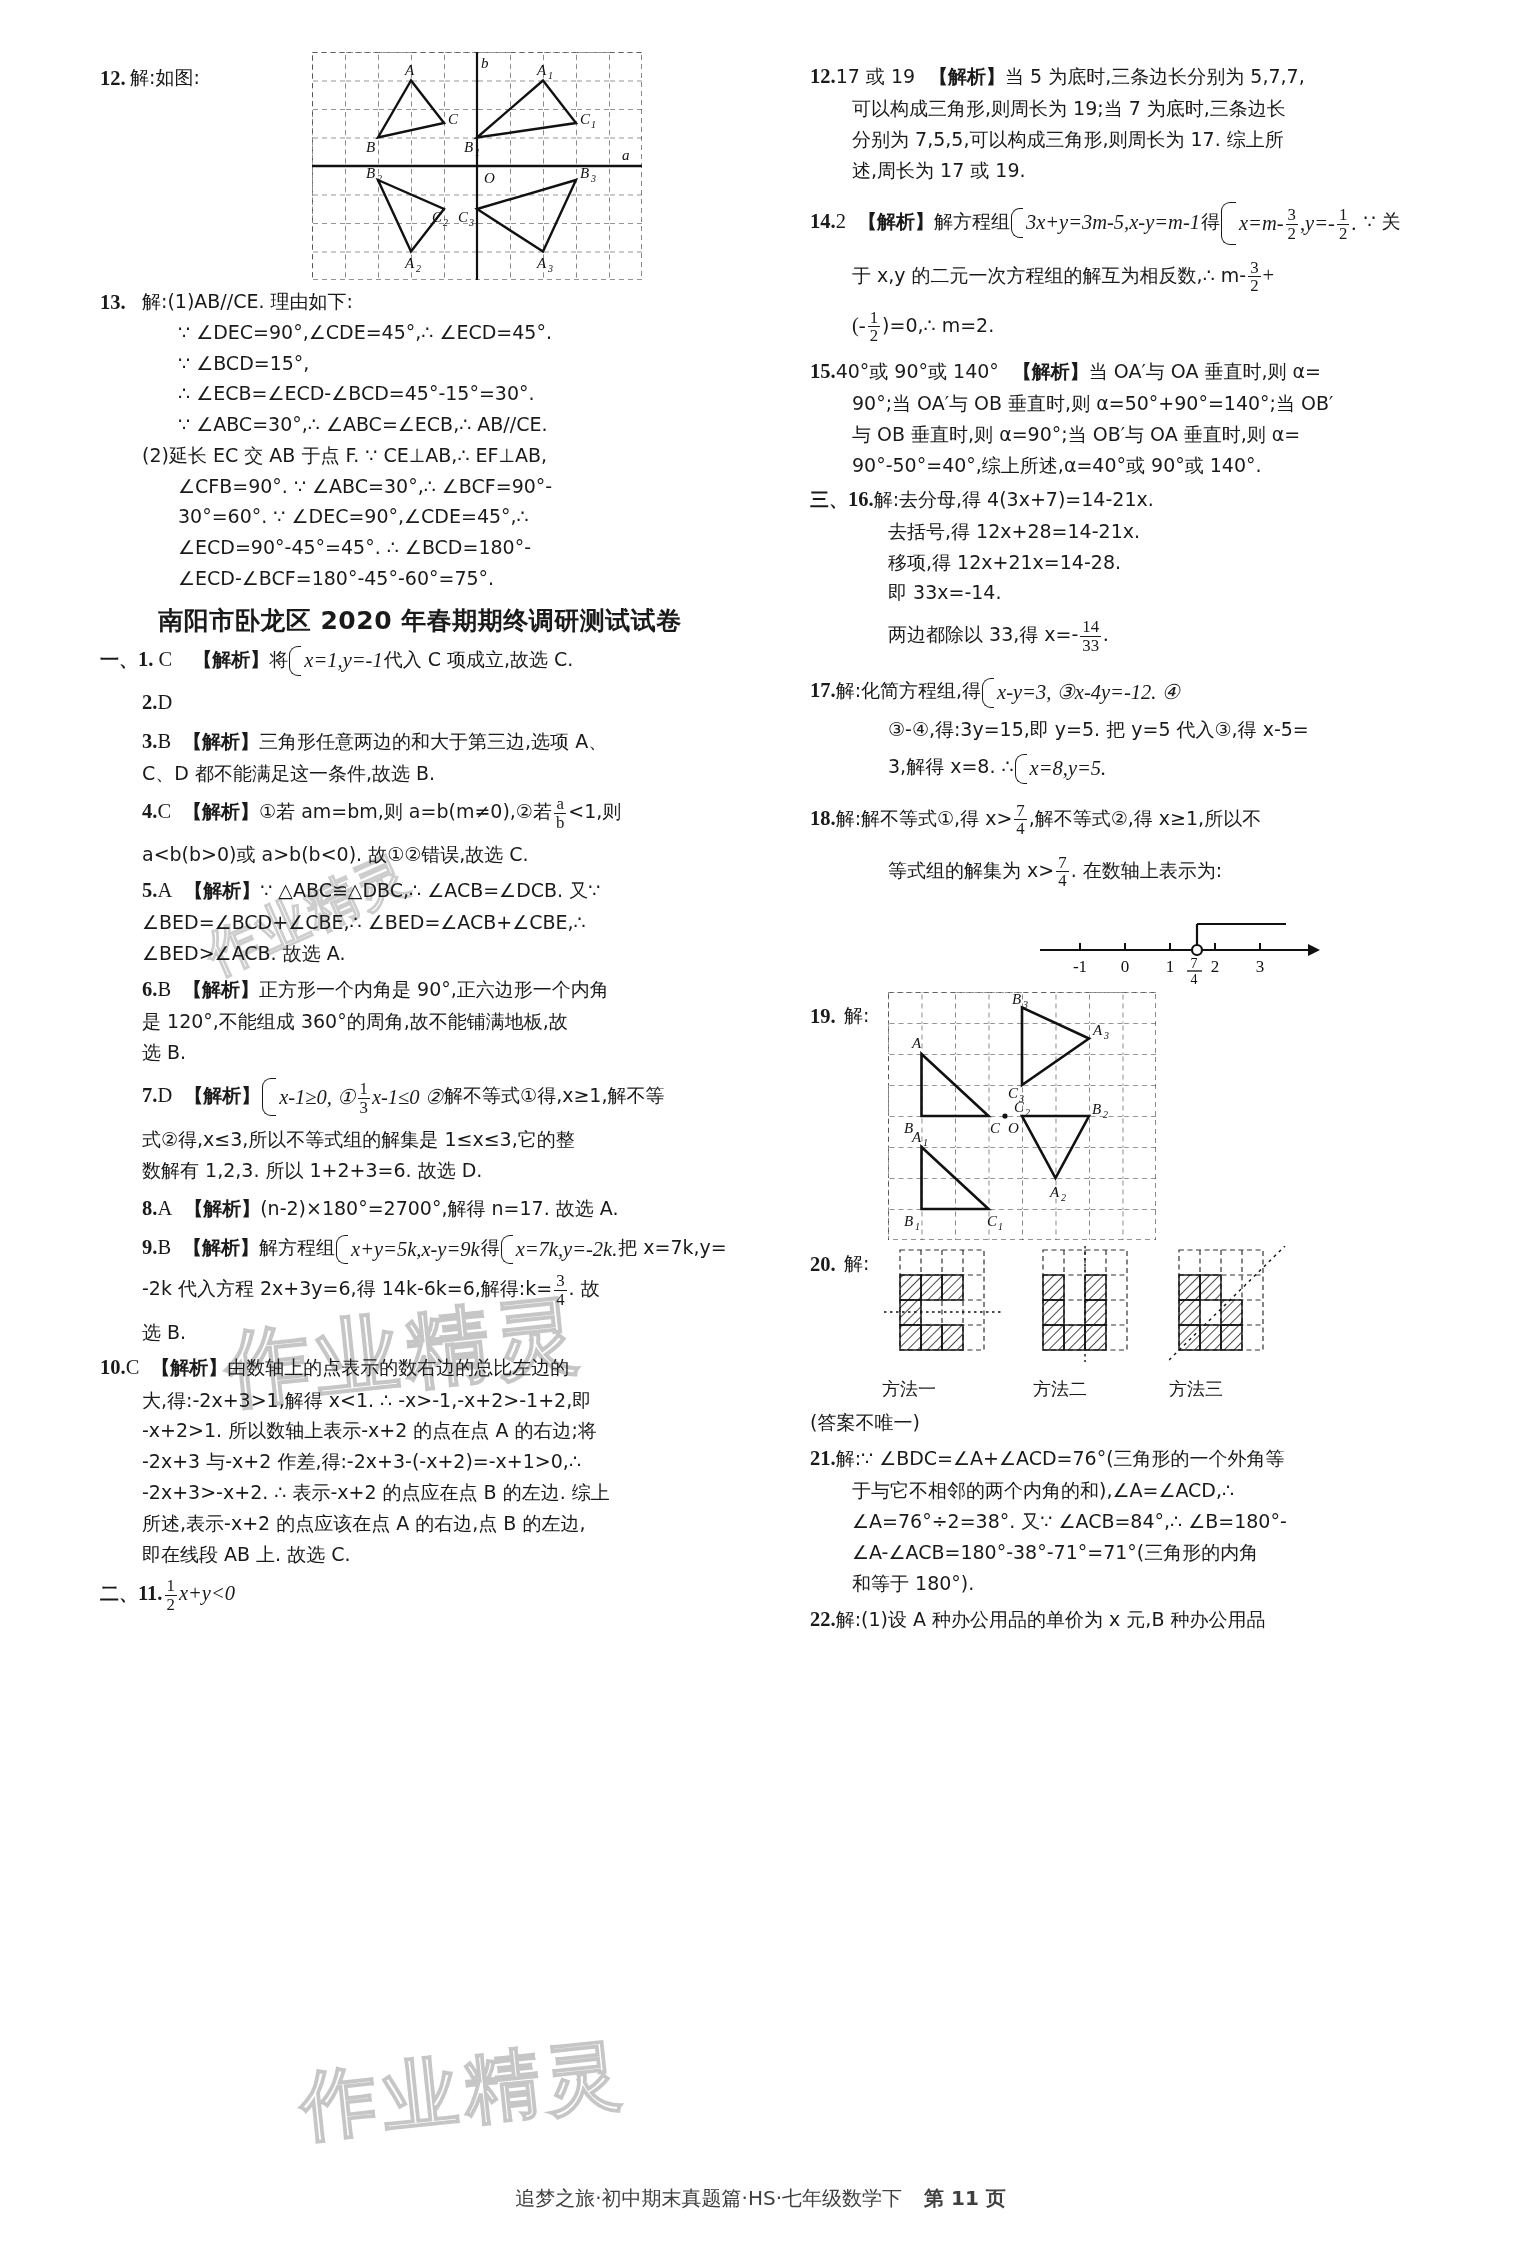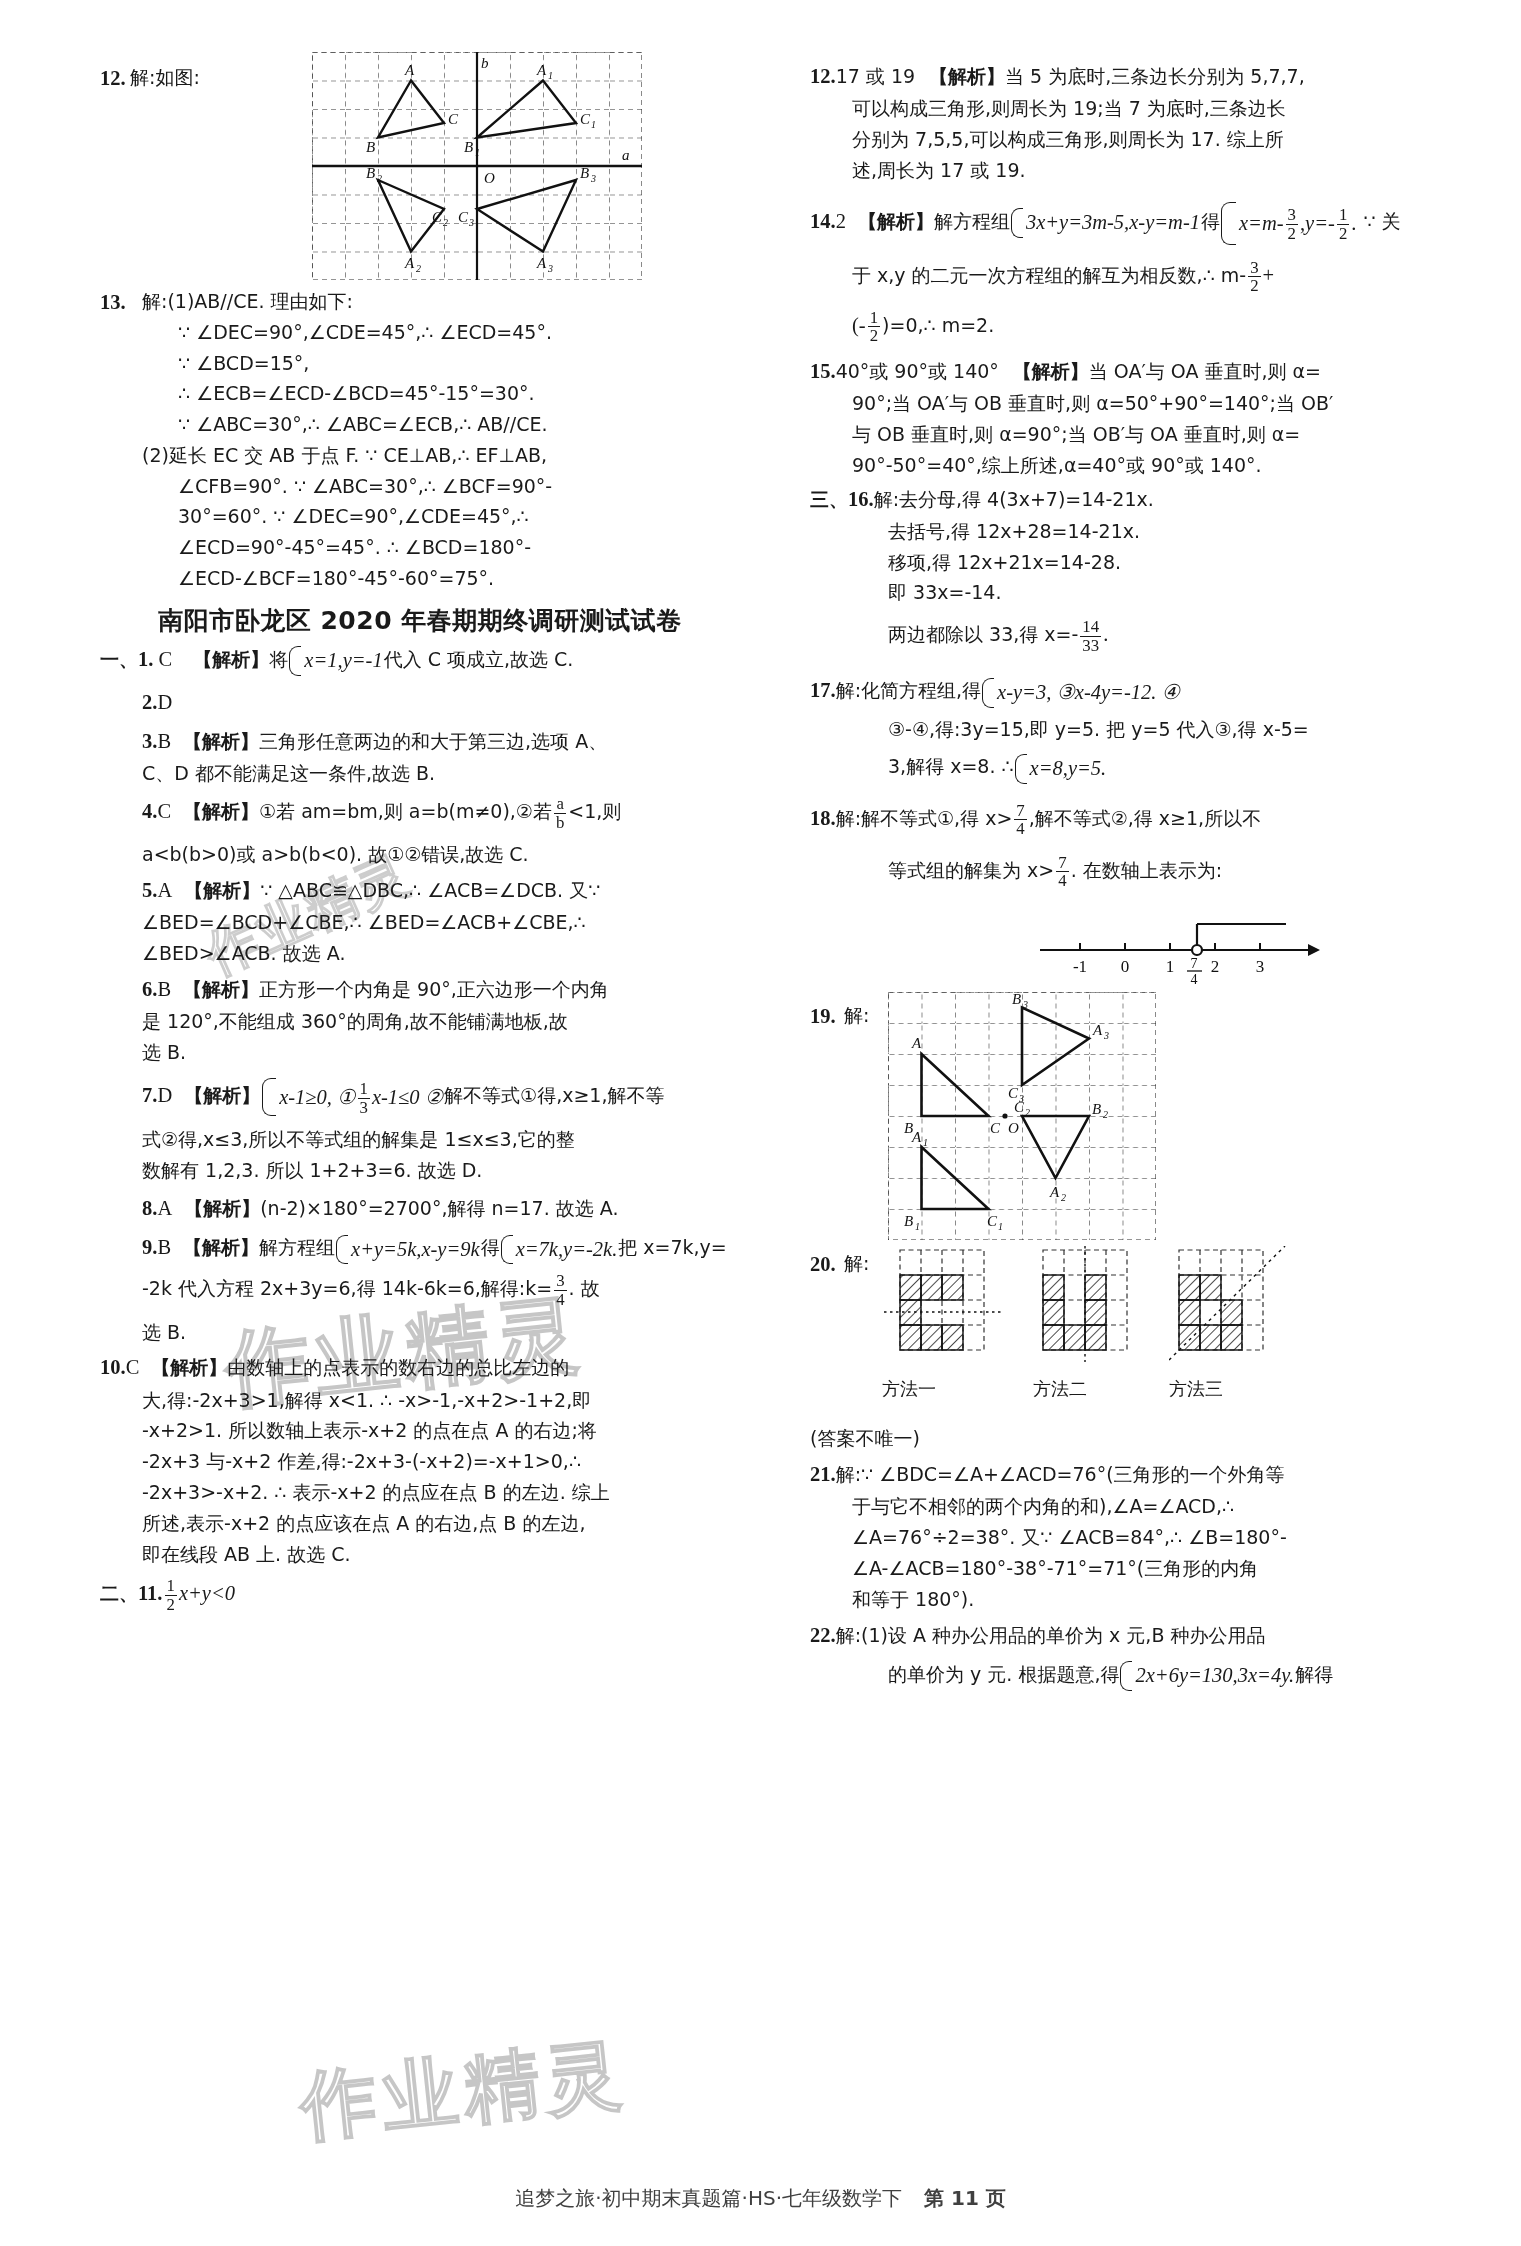--- a/index.html
+++ b/index.html
@@ -475,7 +475,7 @@
           <div class="figlabel">方法三</div>
         </div>
       </div>
-      <div class="zh" style="margin-top:20px;">(答案不唯一)</div>
+      <div class="zh" style="margin-top:4px;">(答案不唯一)</div>
     </div>
 
     <div class="blk" style="margin-top:4px;">

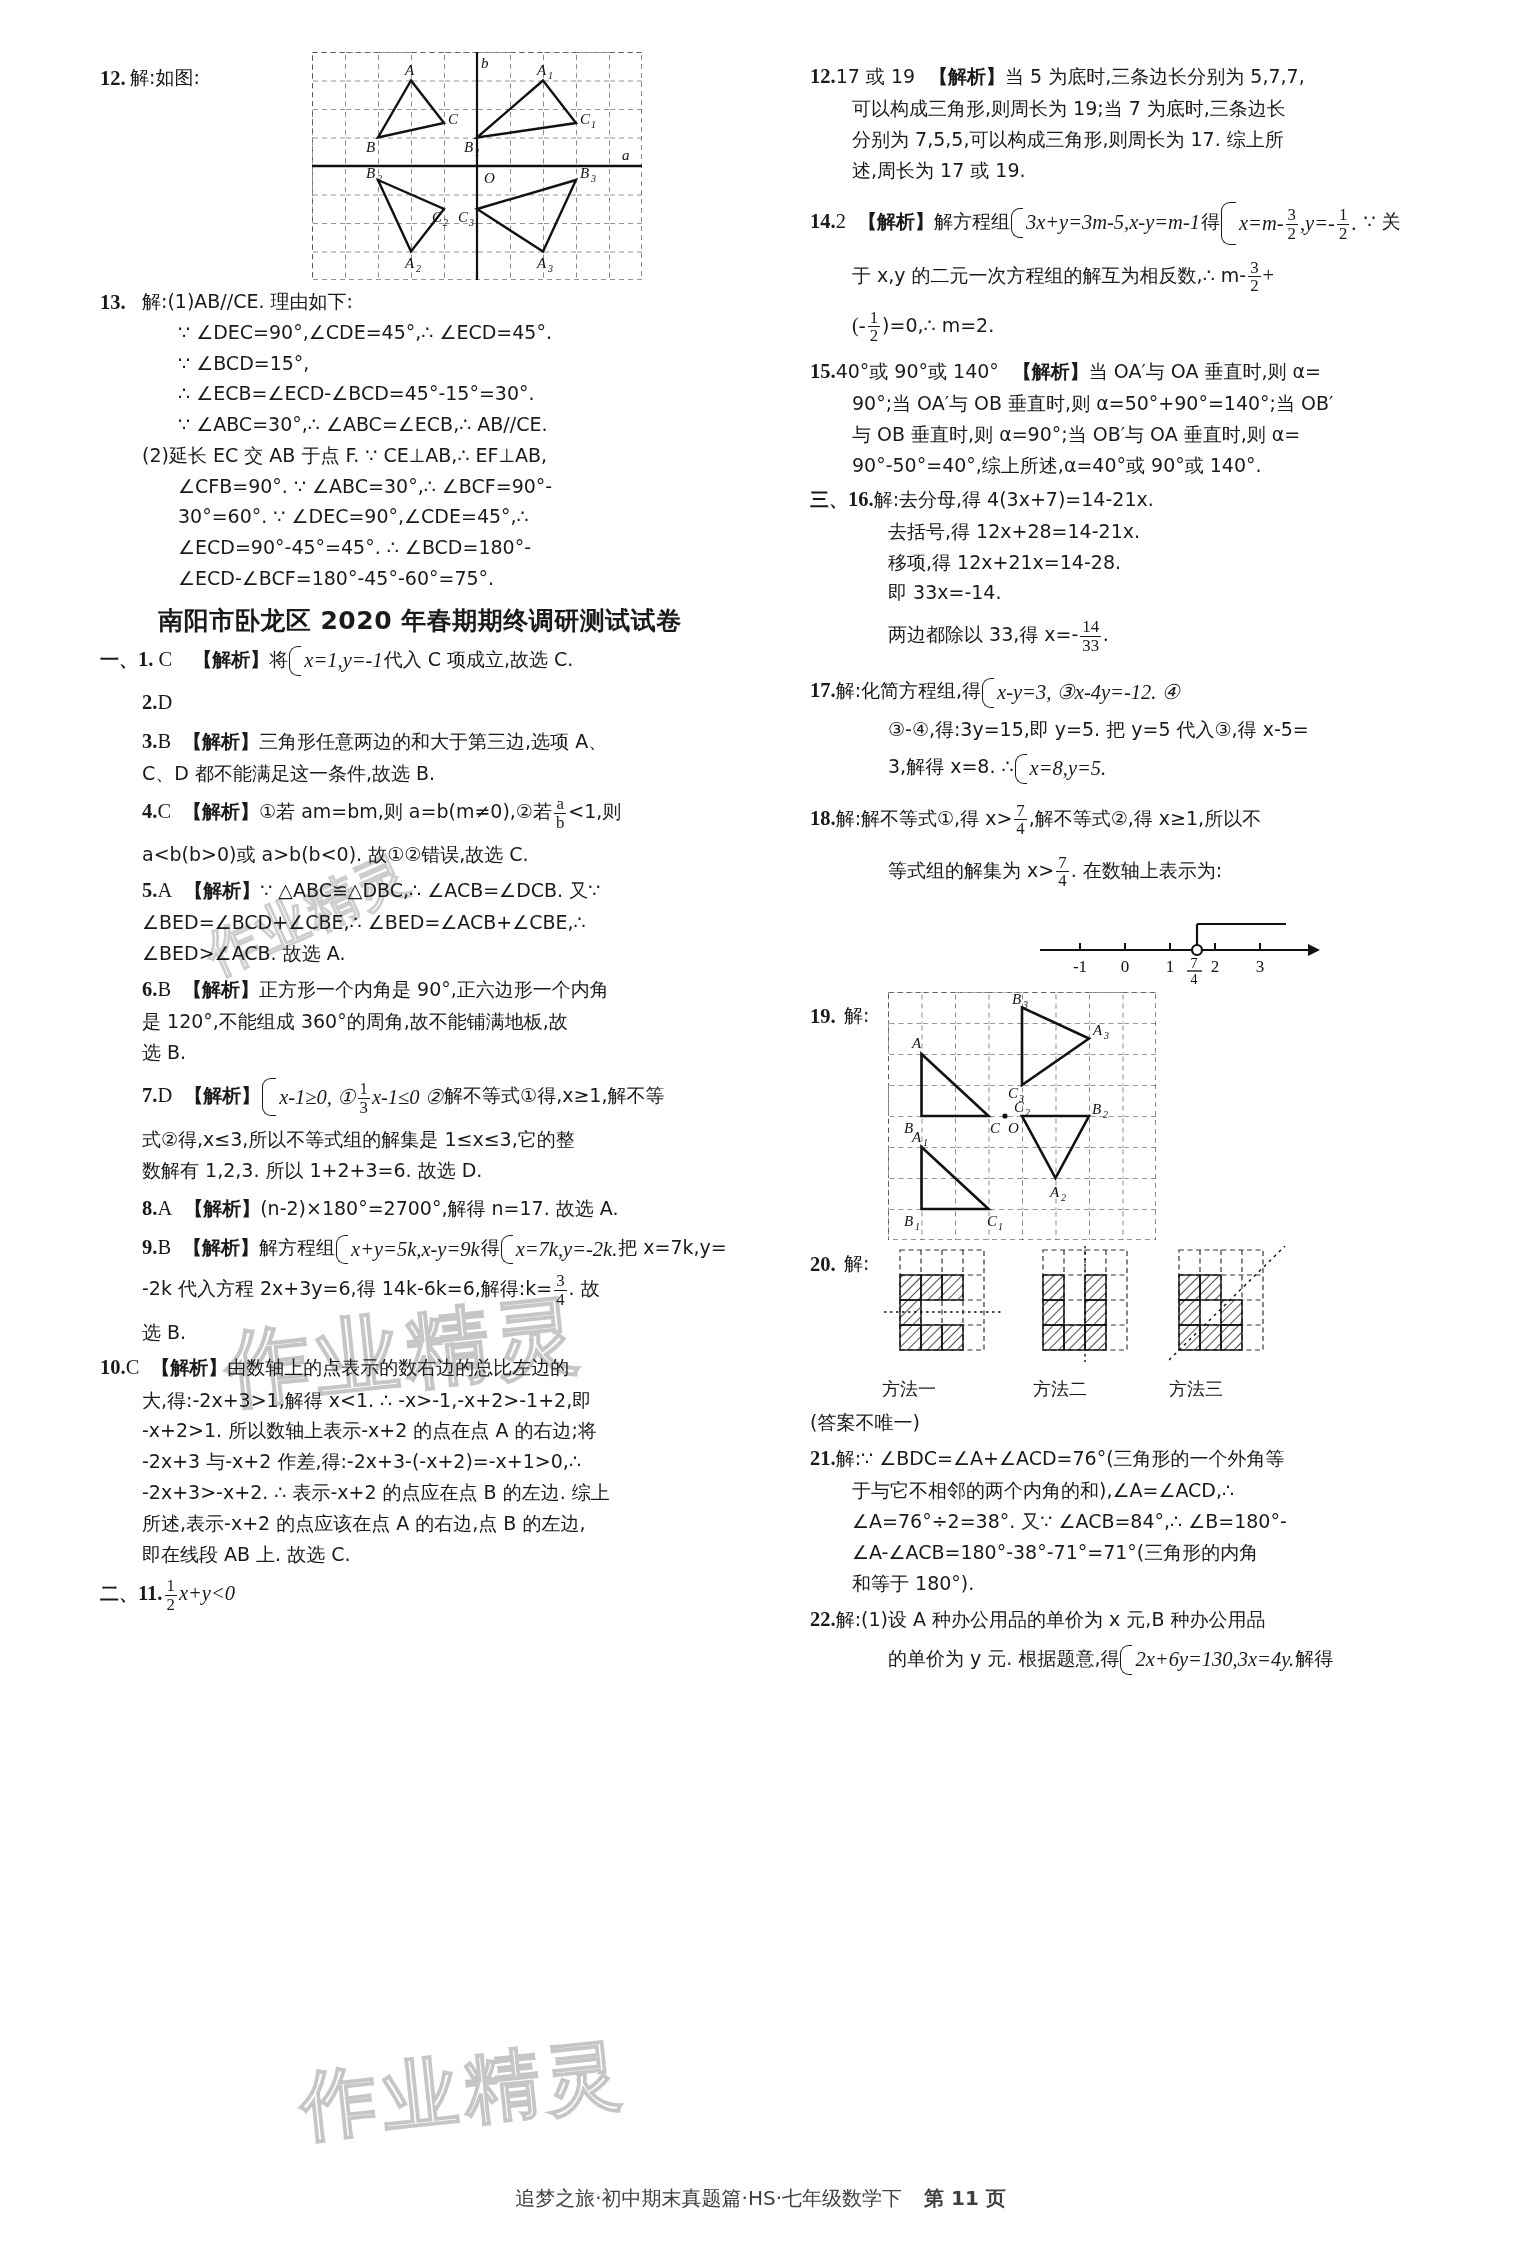--- a/index.html
+++ b/index.html
@@ -488,13 +488,6 @@
 
     <div class="blk" style="margin-top:4px;">
       <span class="ln"><span class="num">22.</span><span class="zh">解:(1)设 A 种办公用品的单价为 x 元,B 种办公用品</span></span>
-      <span class="ln ind2" style="margin-top:6px;"><span class="zh">的单价为 y 元. 根据题意,得</span><span class="sys">
-            <span class="brace"></span>
-            <span class="rows">
-              <span class="mi">2x+6y=130,</span>
-              <span class="mi">3x=4y.</span>
-            </span>
-          </span><span class="zh">解得</span></span>
     </div>
 
   </div>

